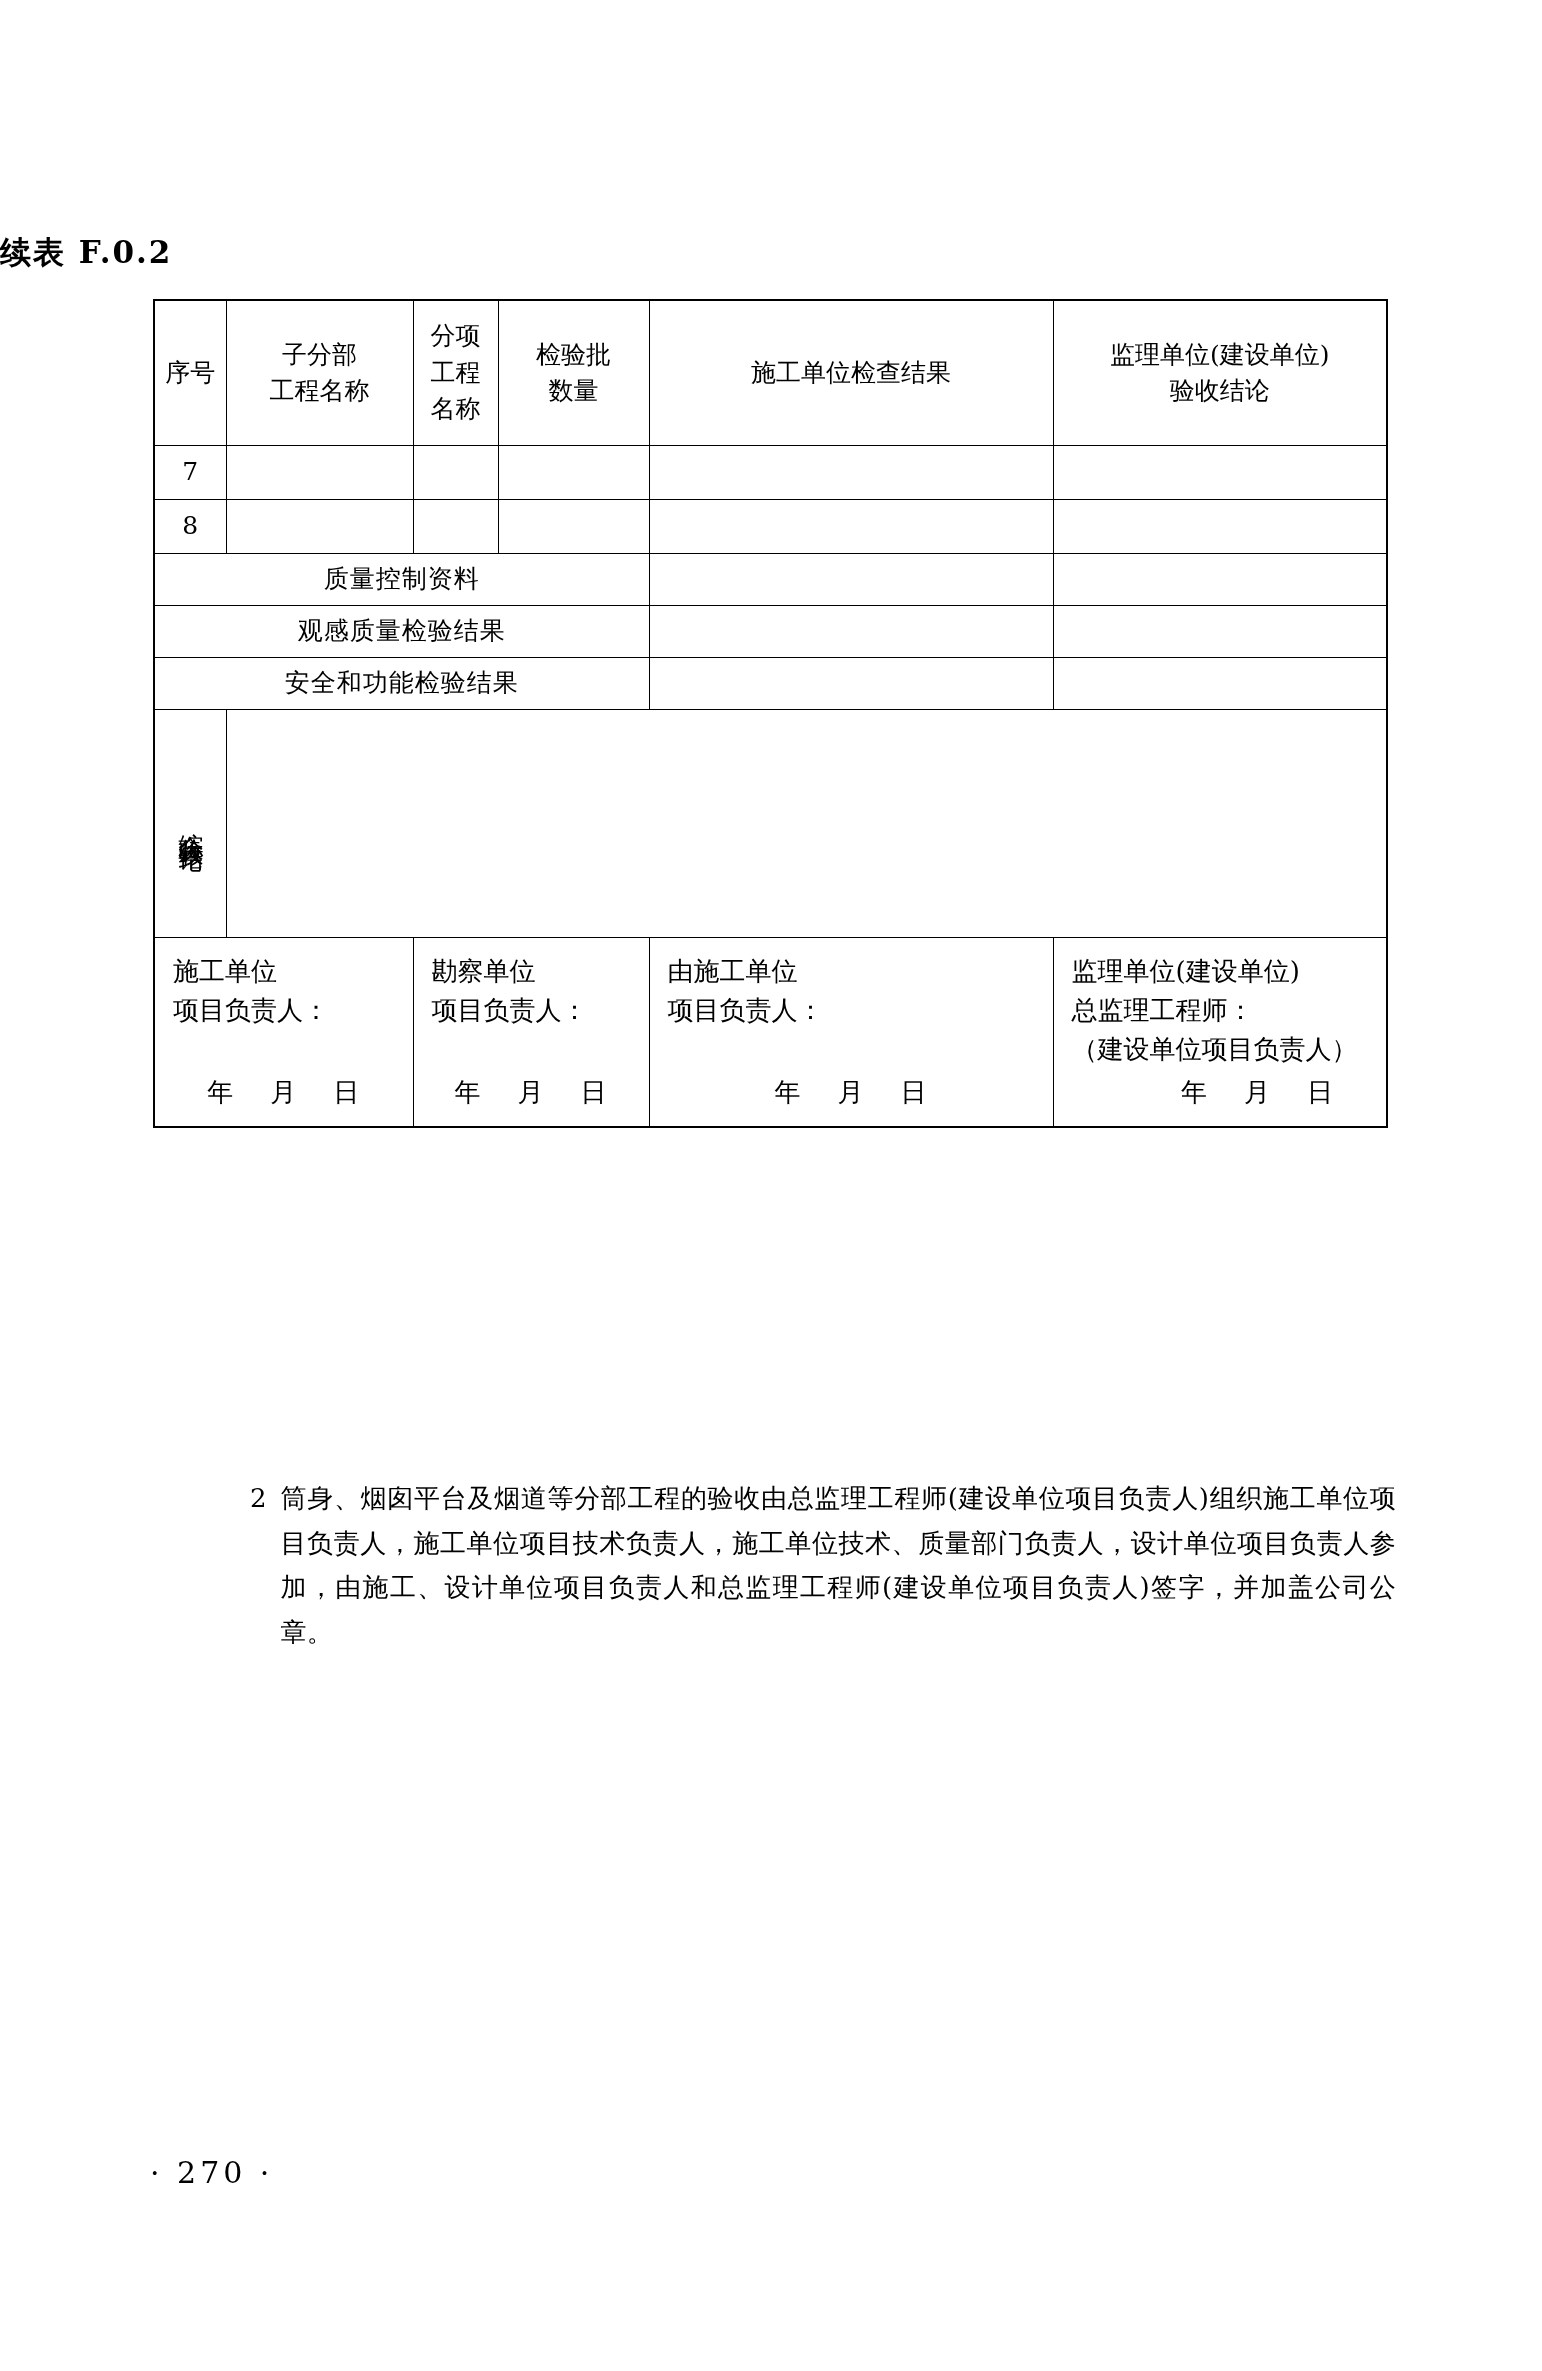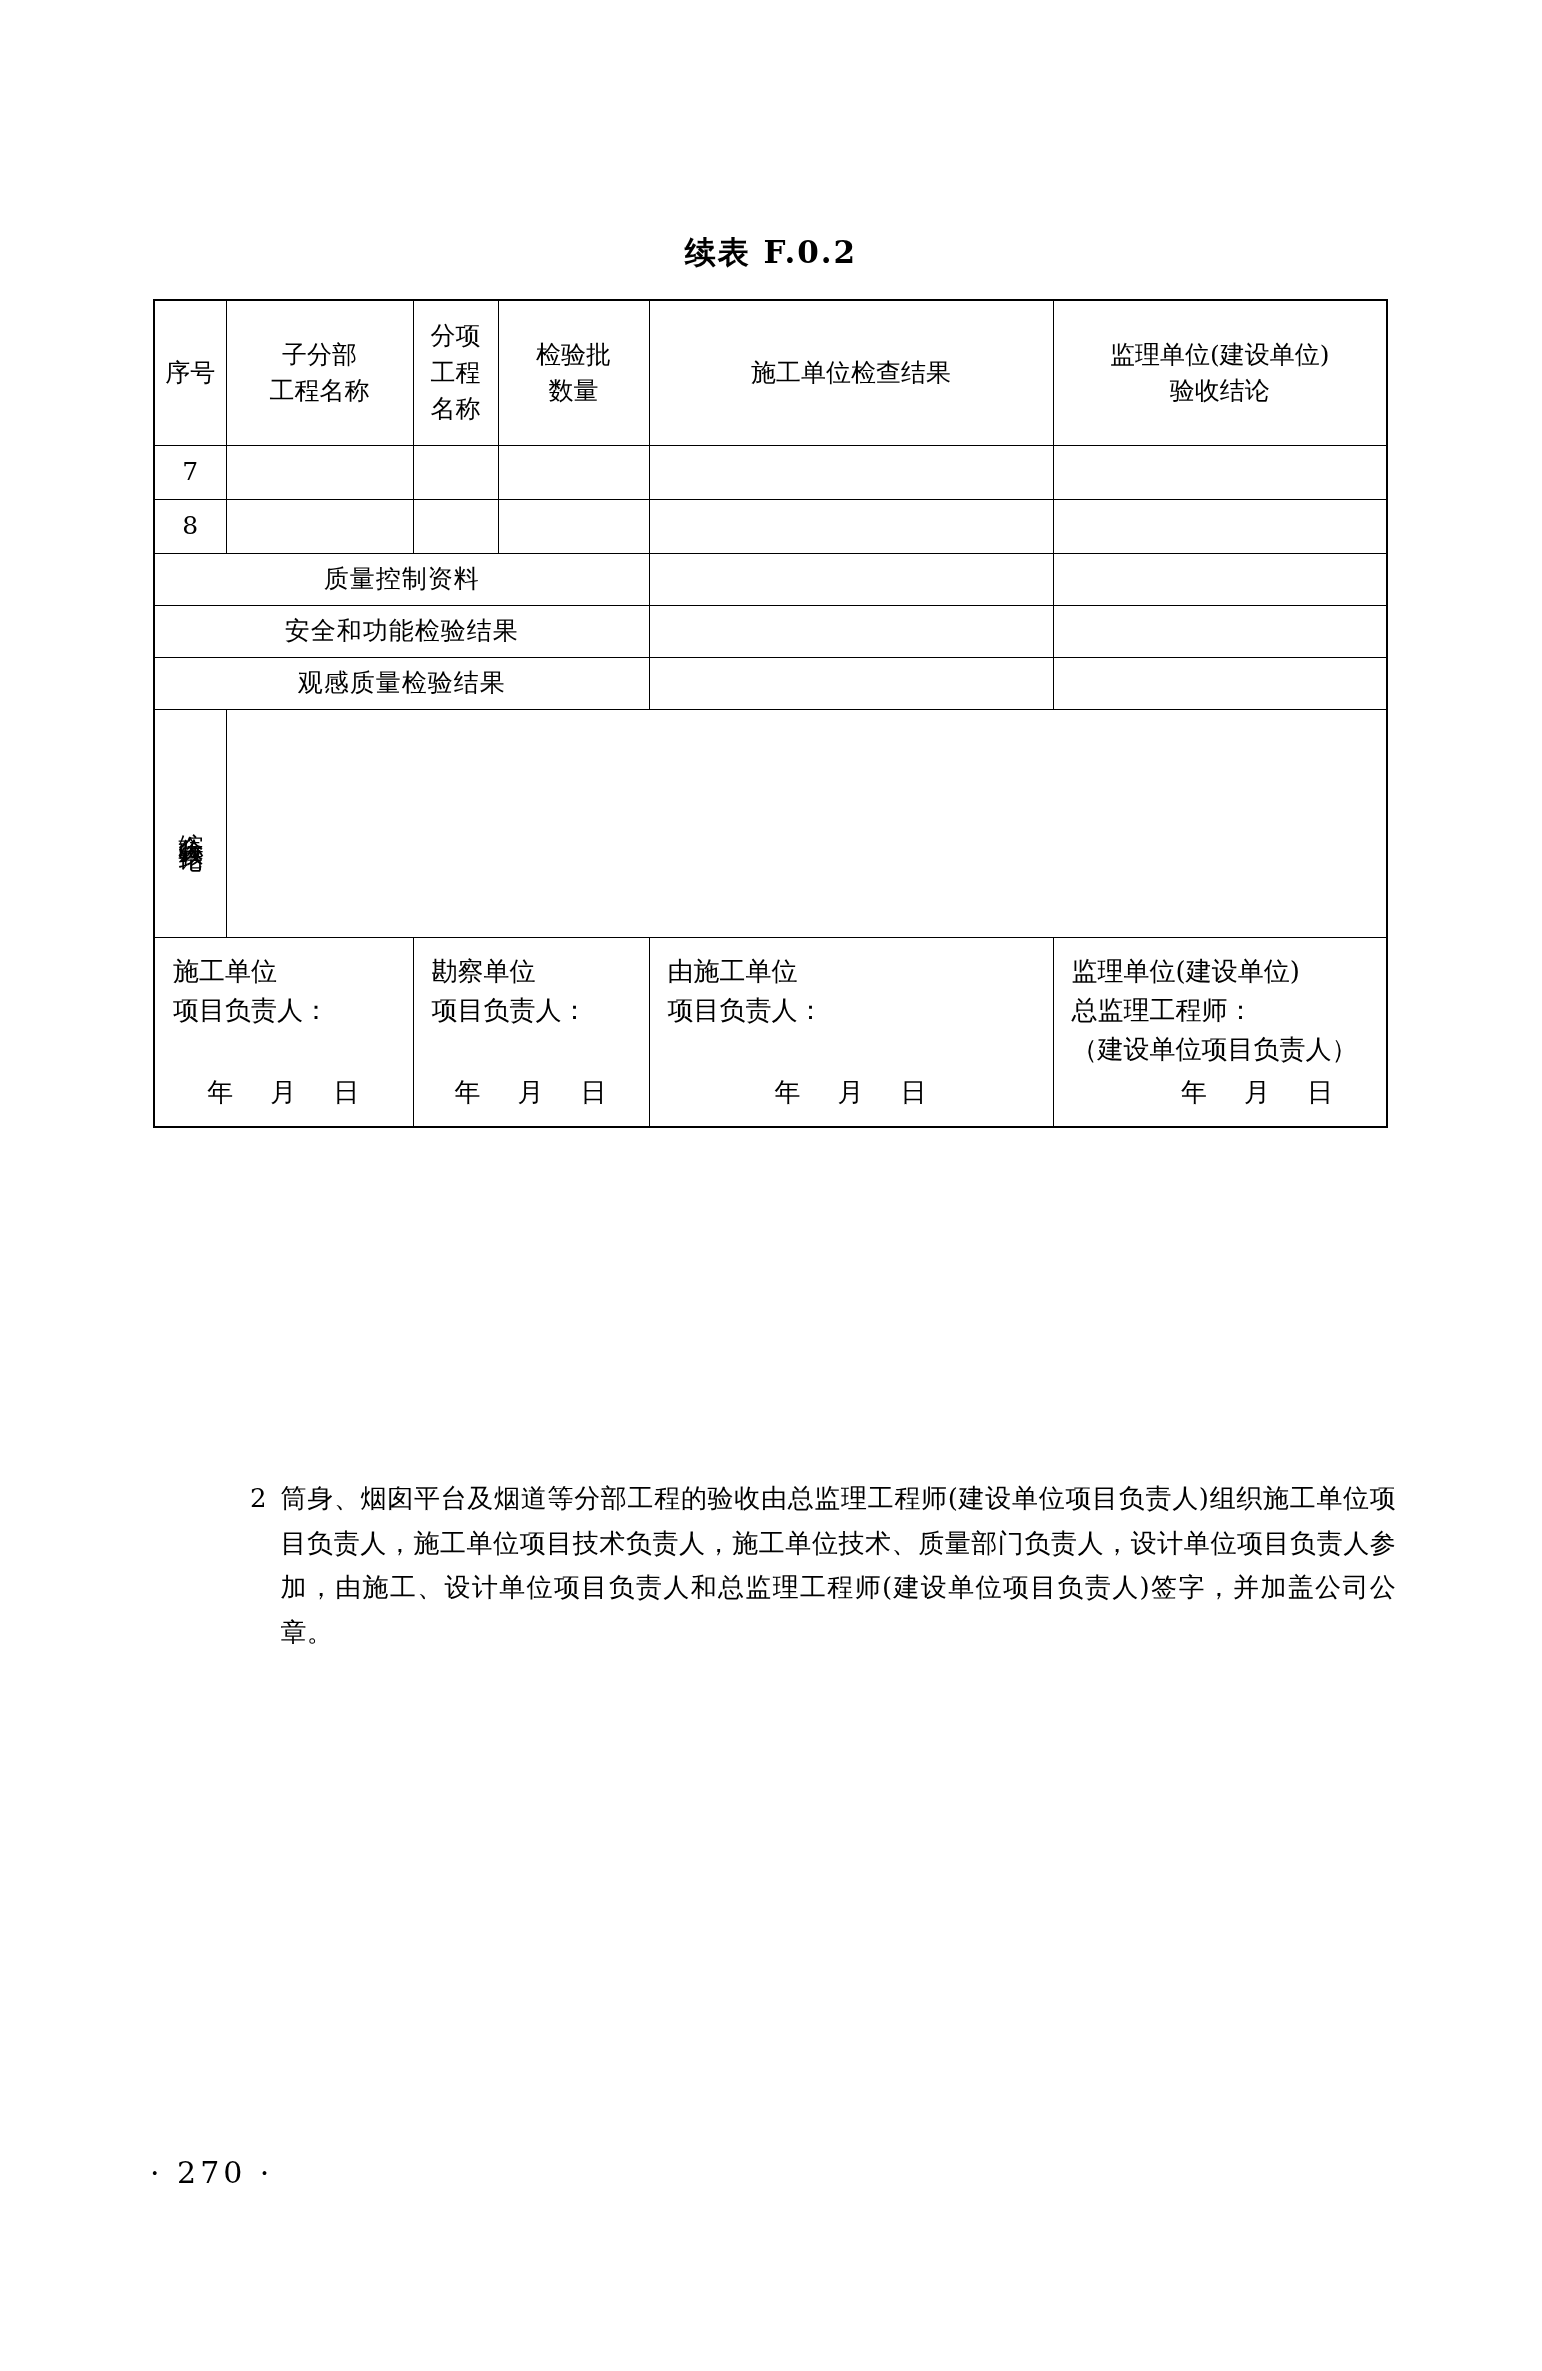--- a/index.html
+++ b/index.html
@@ -23,7 +23,7 @@
     top: 232px;
     left: 0;
     width: 1542px;
-    text-align: center;
+    text-align: left;
     font-size: 31px;
     font-weight: bold;
     letter-spacing: 2px;

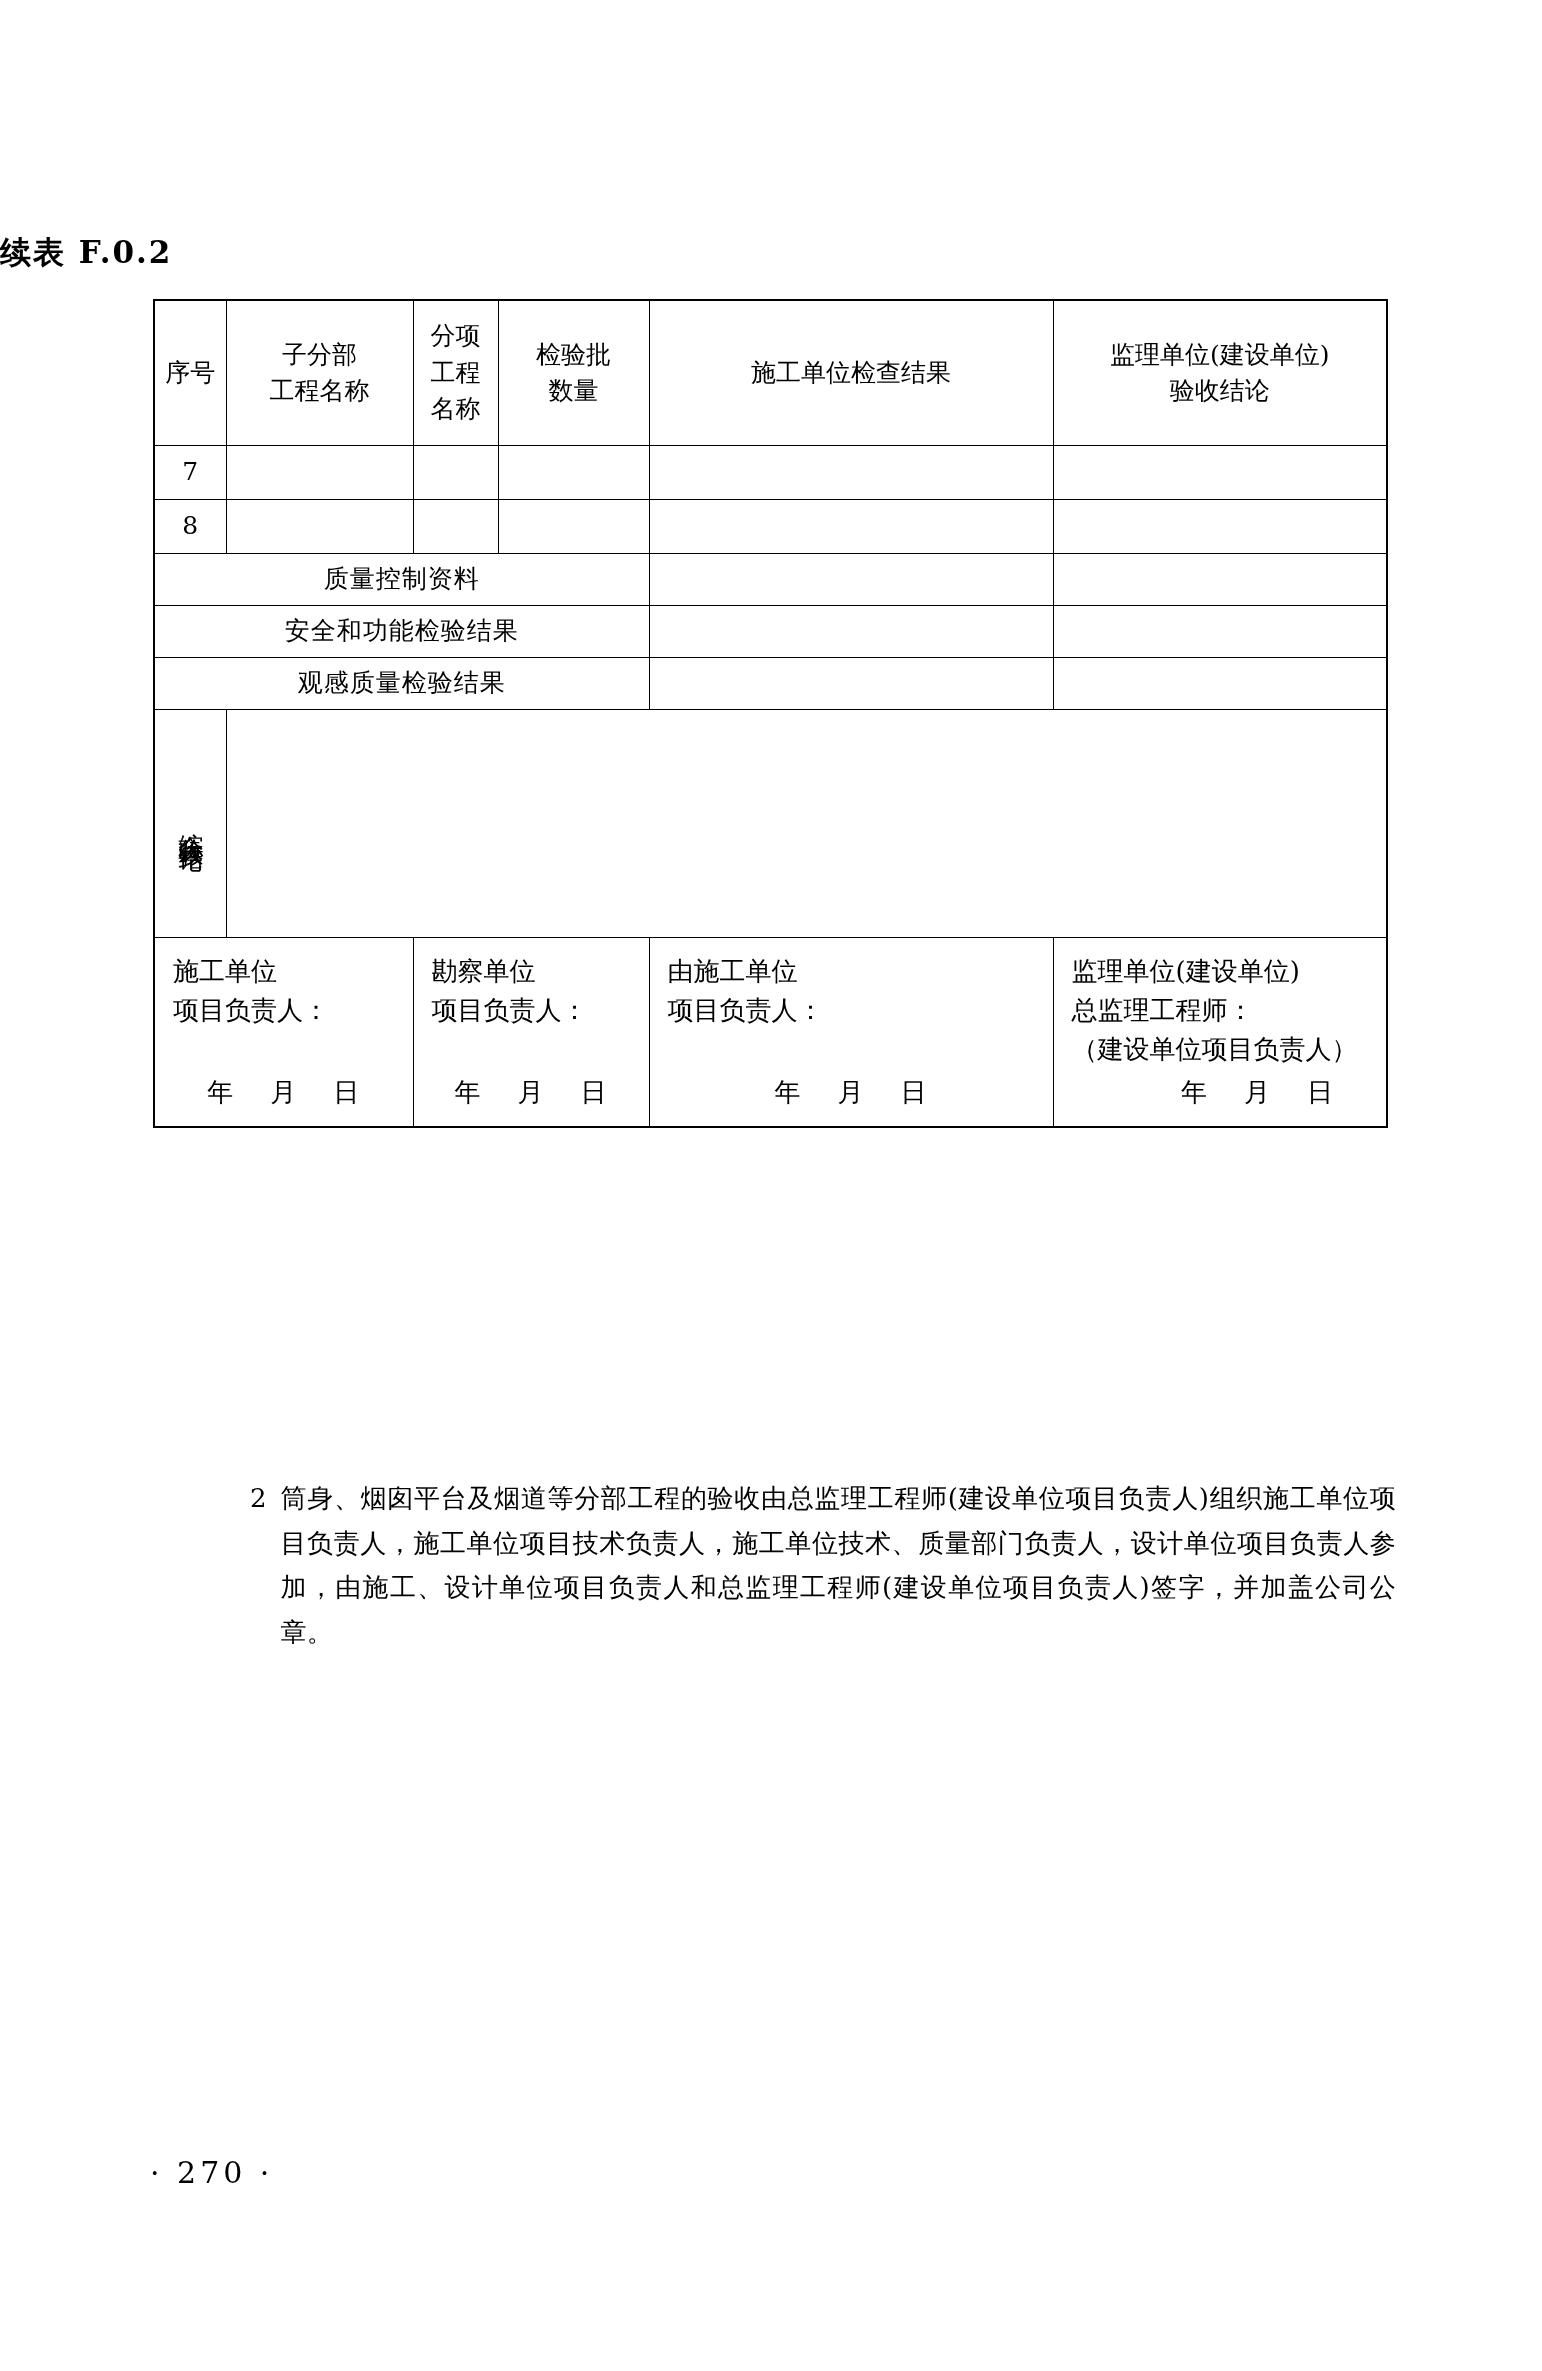--- a/index.html
+++ b/index.html
@@ -217,13 +217,13 @@
   </tr>
 
   <tr class="sum-row">
+    <td class="sum-label outer-l" colspan="4">观感质量检验结果</td>
+    <td></td>
+    <td class="outer-r"></td>
+  </tr>
+
+  <tr class="sum-row">
     <td class="sum-label outer-l" colspan="4">安全和功能检验结果</td>
-    <td></td>
-    <td class="outer-r"></td>
-  </tr>
-
-  <tr class="sum-row">
-    <td class="sum-label outer-l" colspan="4">观感质量检验结果</td>
     <td></td>
     <td class="outer-r"></td>
   </tr>

